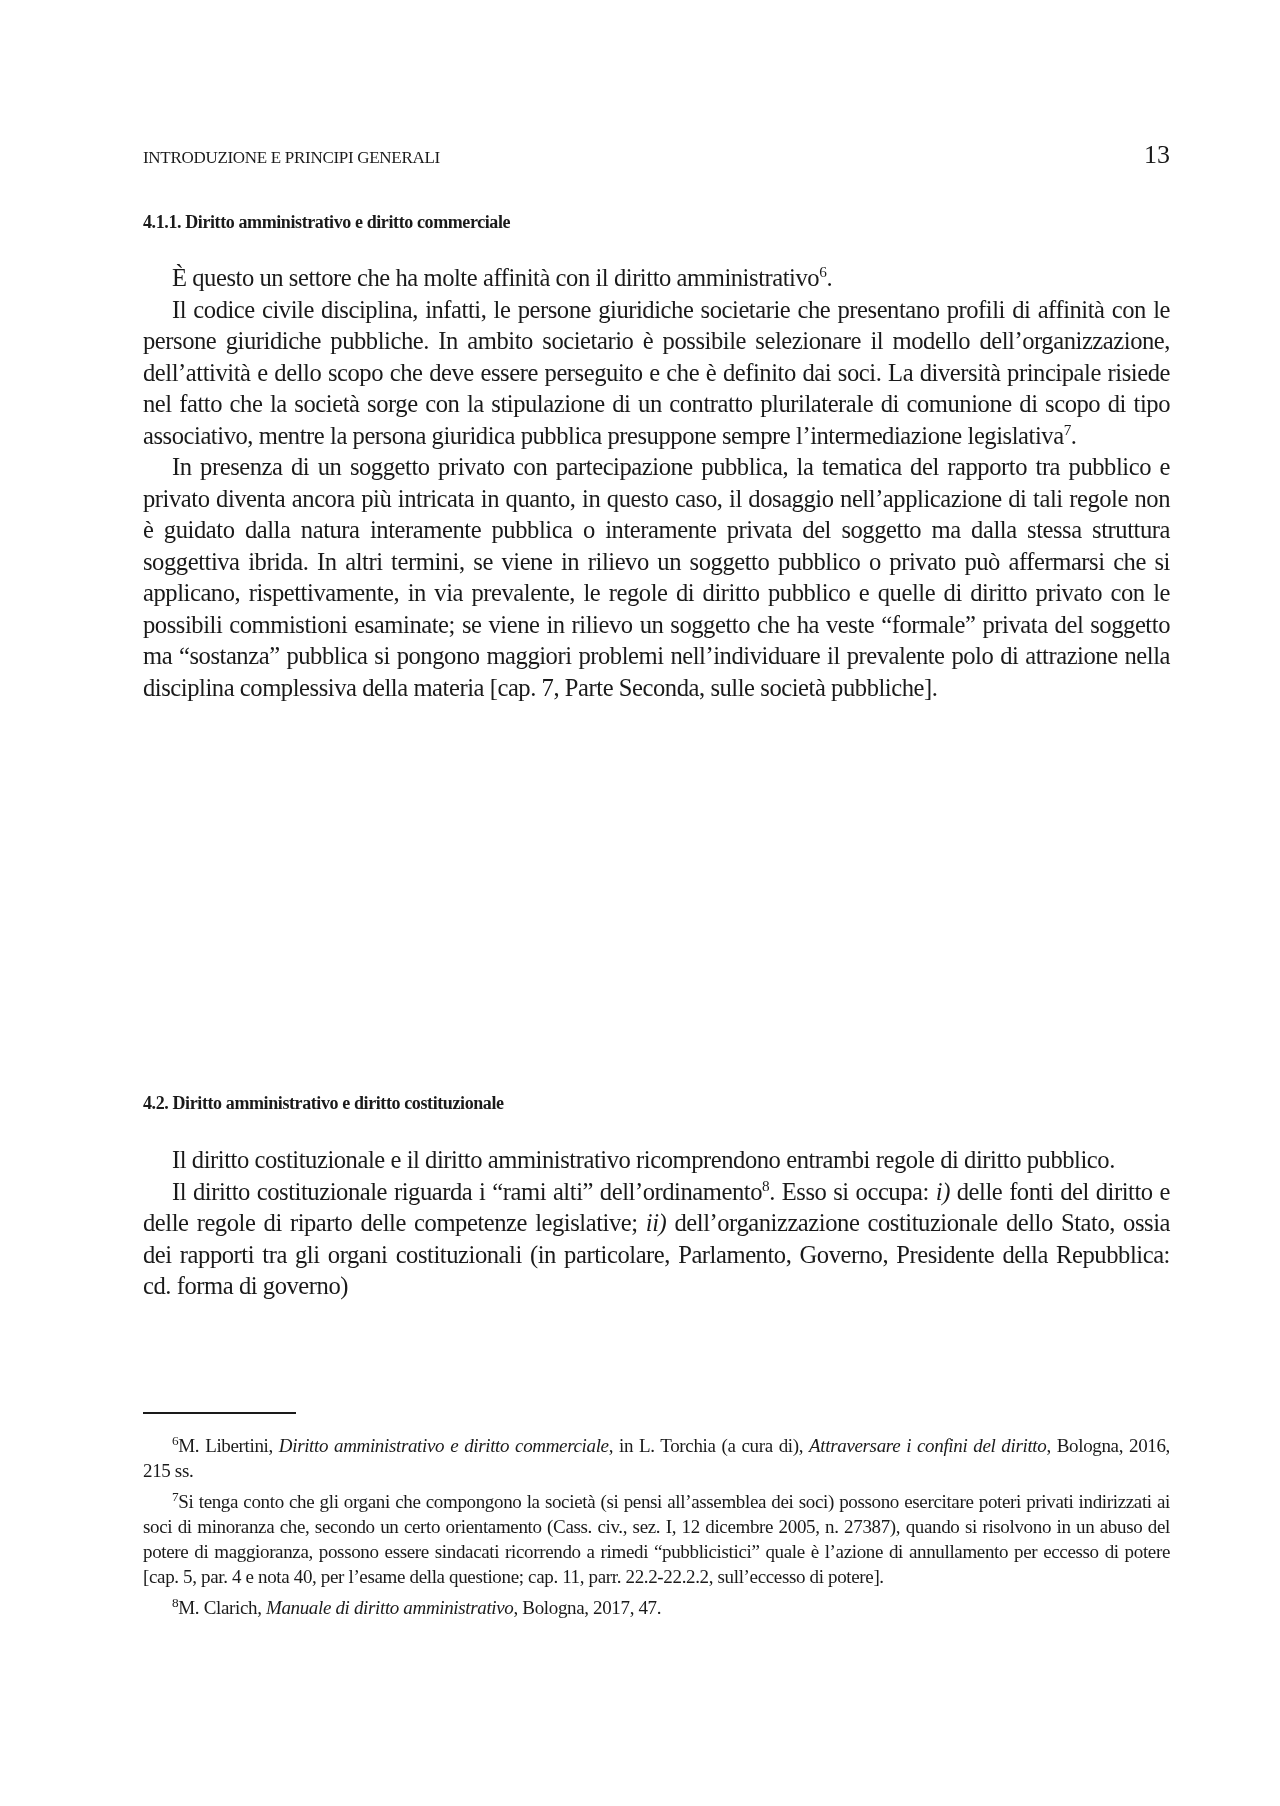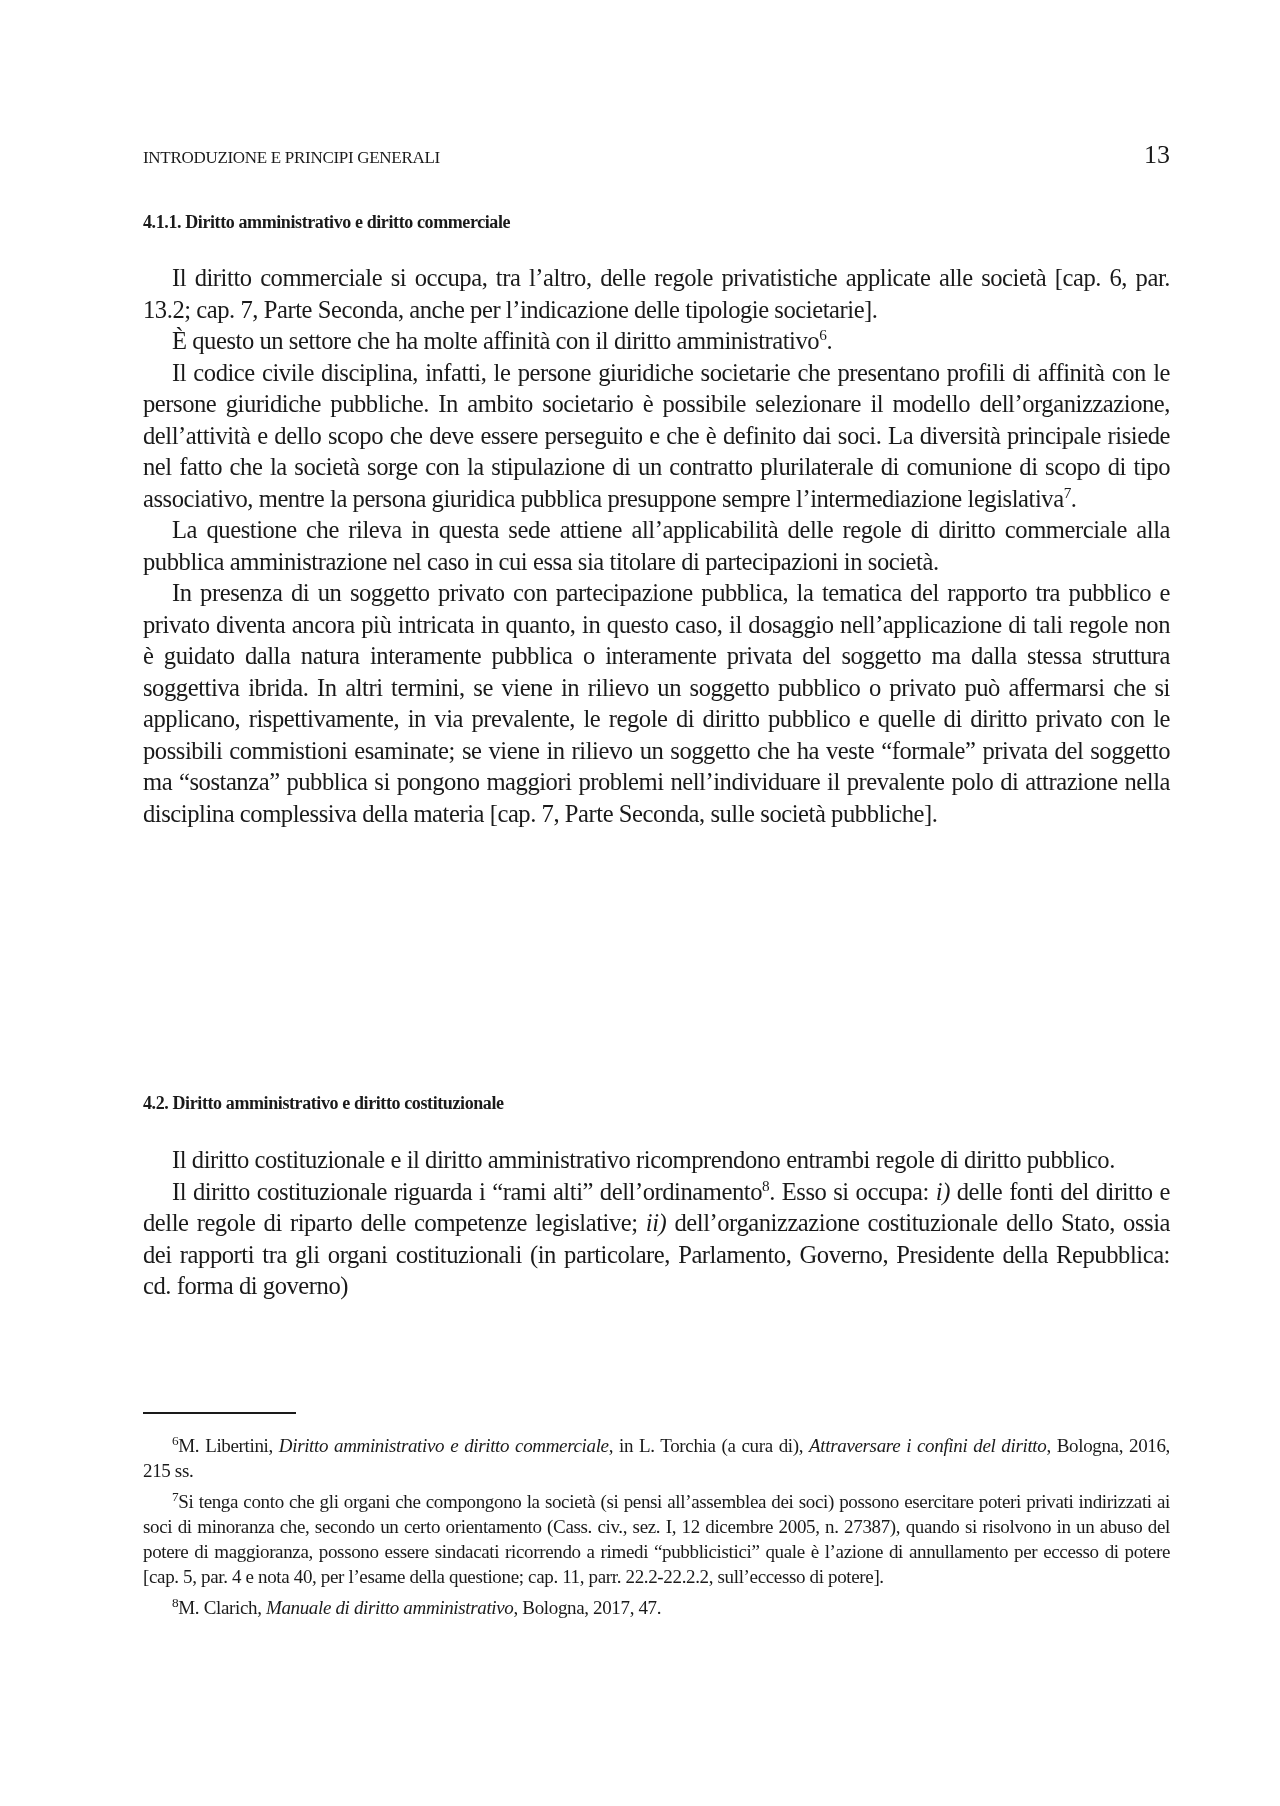--- a/index.html
+++ b/index.html
@@ -50,7 +50,6 @@
   <h2 class="section-heading" style="top:212px;">4.1.1. Diritto amministrativo e diritto commerciale</h2>
 
   <div class="body-text" style="top:262px;">
-    <p><span>Il diritto commerciale si occupa, tra l’altro, delle regole privatistiche applicate alle società [cap. 6, par. 13.2; cap. 7, Parte Seconda, anche per l’indicazione delle tipologie societarie].</span></p>
     <p><span>È questo un settore che ha molte affinità con il diritto amministrativo</span><sup>6</sup><span>.</span></p>
     <p><span>Il codice civile disciplina, infatti, le persone giuridiche societarie che presentano profili di affinità con le persone giuridiche pubbliche. In ambito societario è possibile selezionare il modello dell’organizzazione, dell’attività e dello scopo che deve essere perseguito e che è definito dai soci. La diversità principale risiede nel fatto che la società sorge con la stipulazione di un contratto plurilaterale di comunione di scopo di tipo associativo, mentre la persona giuridica pubblica presuppone sempre l’intermediazione legislativa</span><sup>7</sup><span>.</span></p>
     <p><span>La questione che rileva in questa sede attiene all’applicabilità delle regole di diritto commerciale alla pubblica amministrazione nel caso in cui essa sia titolare di partecipazioni in società.</span></p>

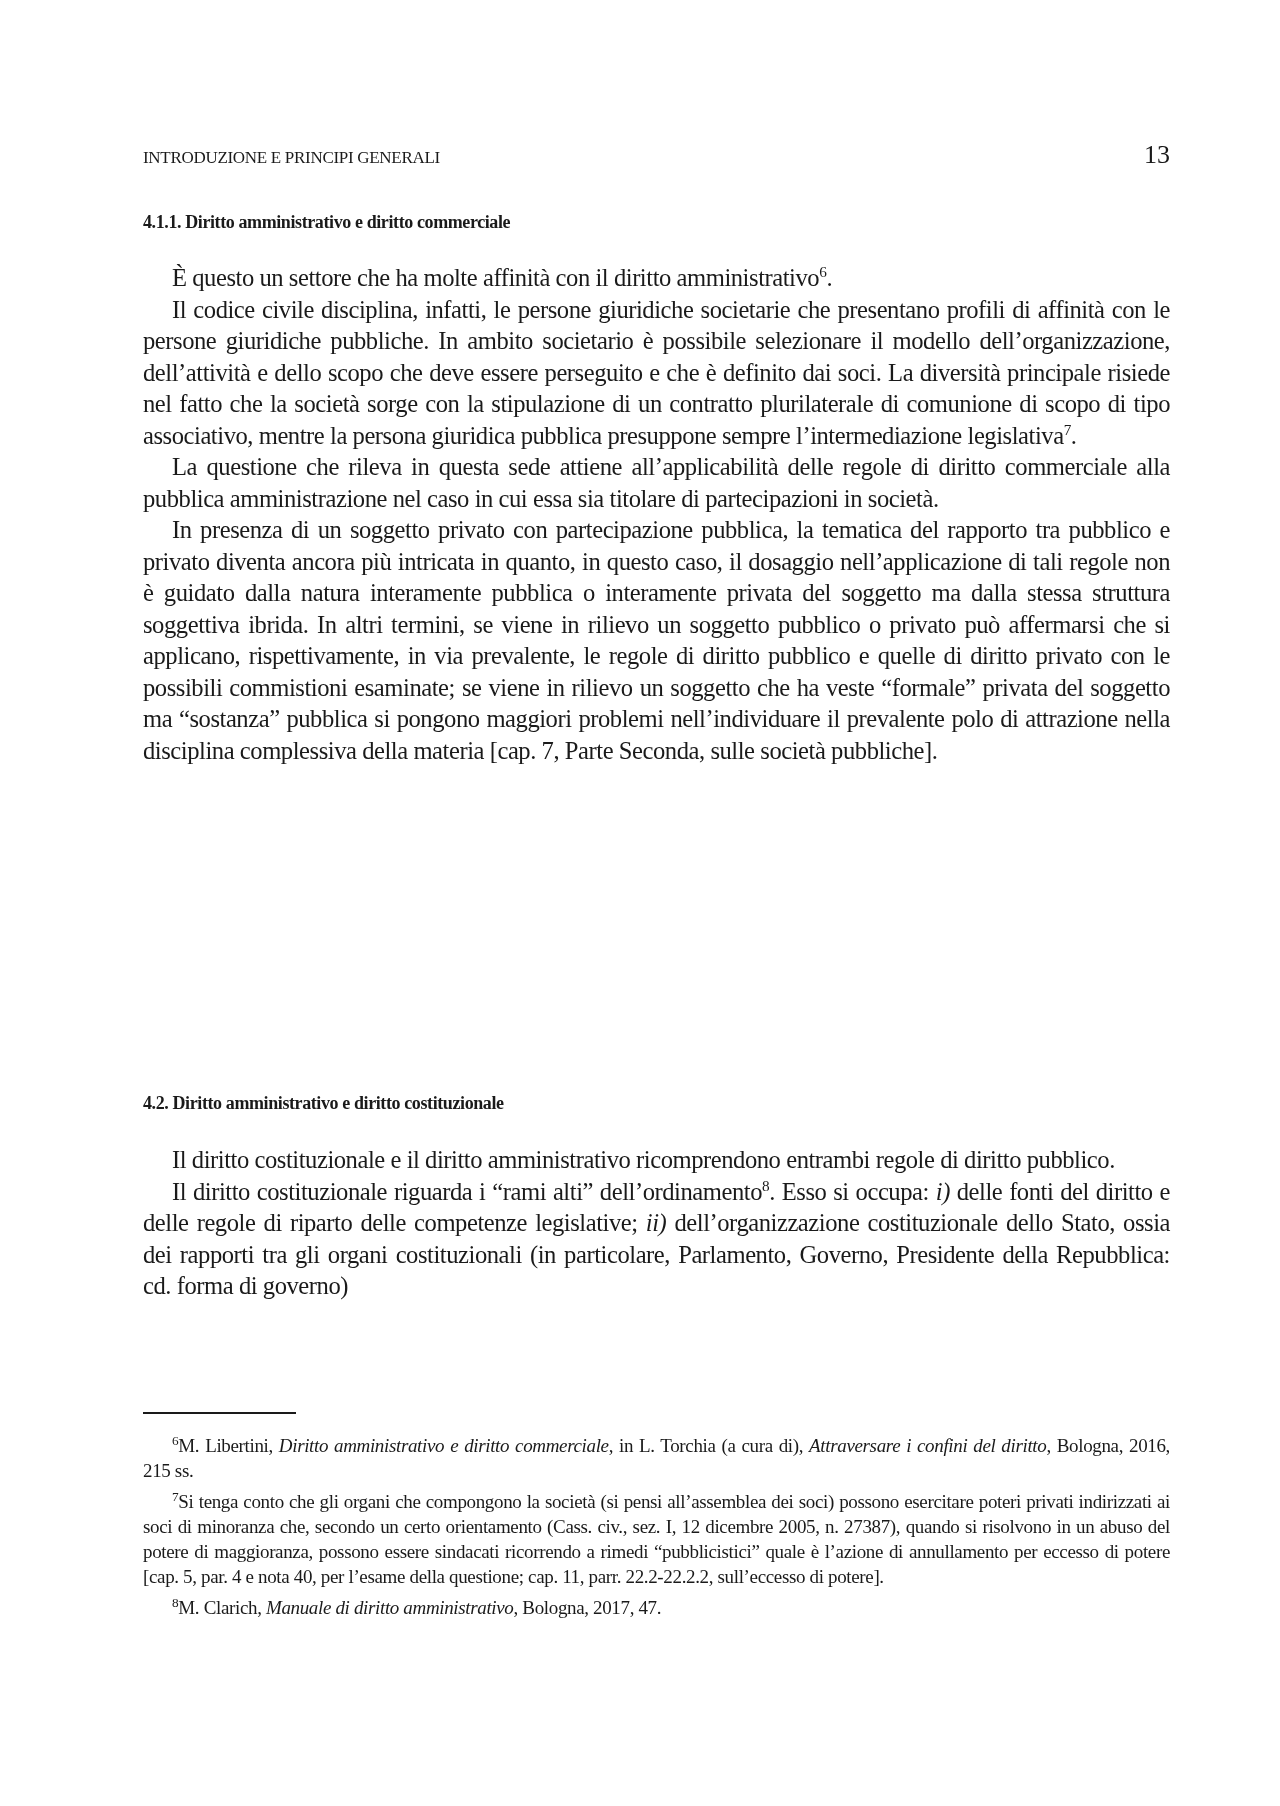--- a/index.html
+++ b/index.html
@@ -52,7 +52,6 @@
   <div class="body-text" style="top:262px;">
     <p><span>È questo un settore che ha molte affinità con il diritto amministrativo</span><sup>6</sup><span>.</span></p>
     <p><span>Il codice civile disciplina, infatti, le persone giuridiche societarie che presentano profili di affinità con le persone giuridiche pubbliche. In ambito societario è possibile selezionare il modello dell’organizzazione, dell’attività e dello scopo che deve essere perseguito e che è definito dai soci. La diversità principale risiede nel fatto che la società sorge con la stipulazione di un contratto plurilaterale di comunione di scopo di tipo associativo, mentre la persona giuridica pubblica presuppone sempre l’intermediazione legislativa</span><sup>7</sup><span>.</span></p>
-    <p><span>La questione che rileva in questa sede attiene all’applicabilità delle regole di diritto commerciale alla pubblica amministrazione nel caso in cui essa sia titolare di partecipazioni in società.</span></p>
     <p><span>In presenza di un soggetto privato con partecipazione pubblica, la tematica del rapporto tra pubblico e privato diventa ancora più intricata in quanto, in questo caso, il dosaggio nell’applicazione di tali regole non è guidato dalla natura interamente pubblica o interamente privata del soggetto ma dalla stessa struttura soggettiva ibrida. In altri termini, se viene in rilievo un soggetto pubblico o privato può affermarsi che si applicano, rispettivamente, in via prevalente, le regole di diritto pubblico e quelle di diritto privato con le possibili commistioni esaminate; se viene in rilievo un soggetto che ha veste “formale” privata del soggetto ma “sostanza” pubblica si pongono maggiori problemi nell’individuare il prevalente polo di attrazione nella disciplina complessiva della materia [cap. 7, Parte Seconda, sulle società pubbliche].</span></p>
   </div>
 

